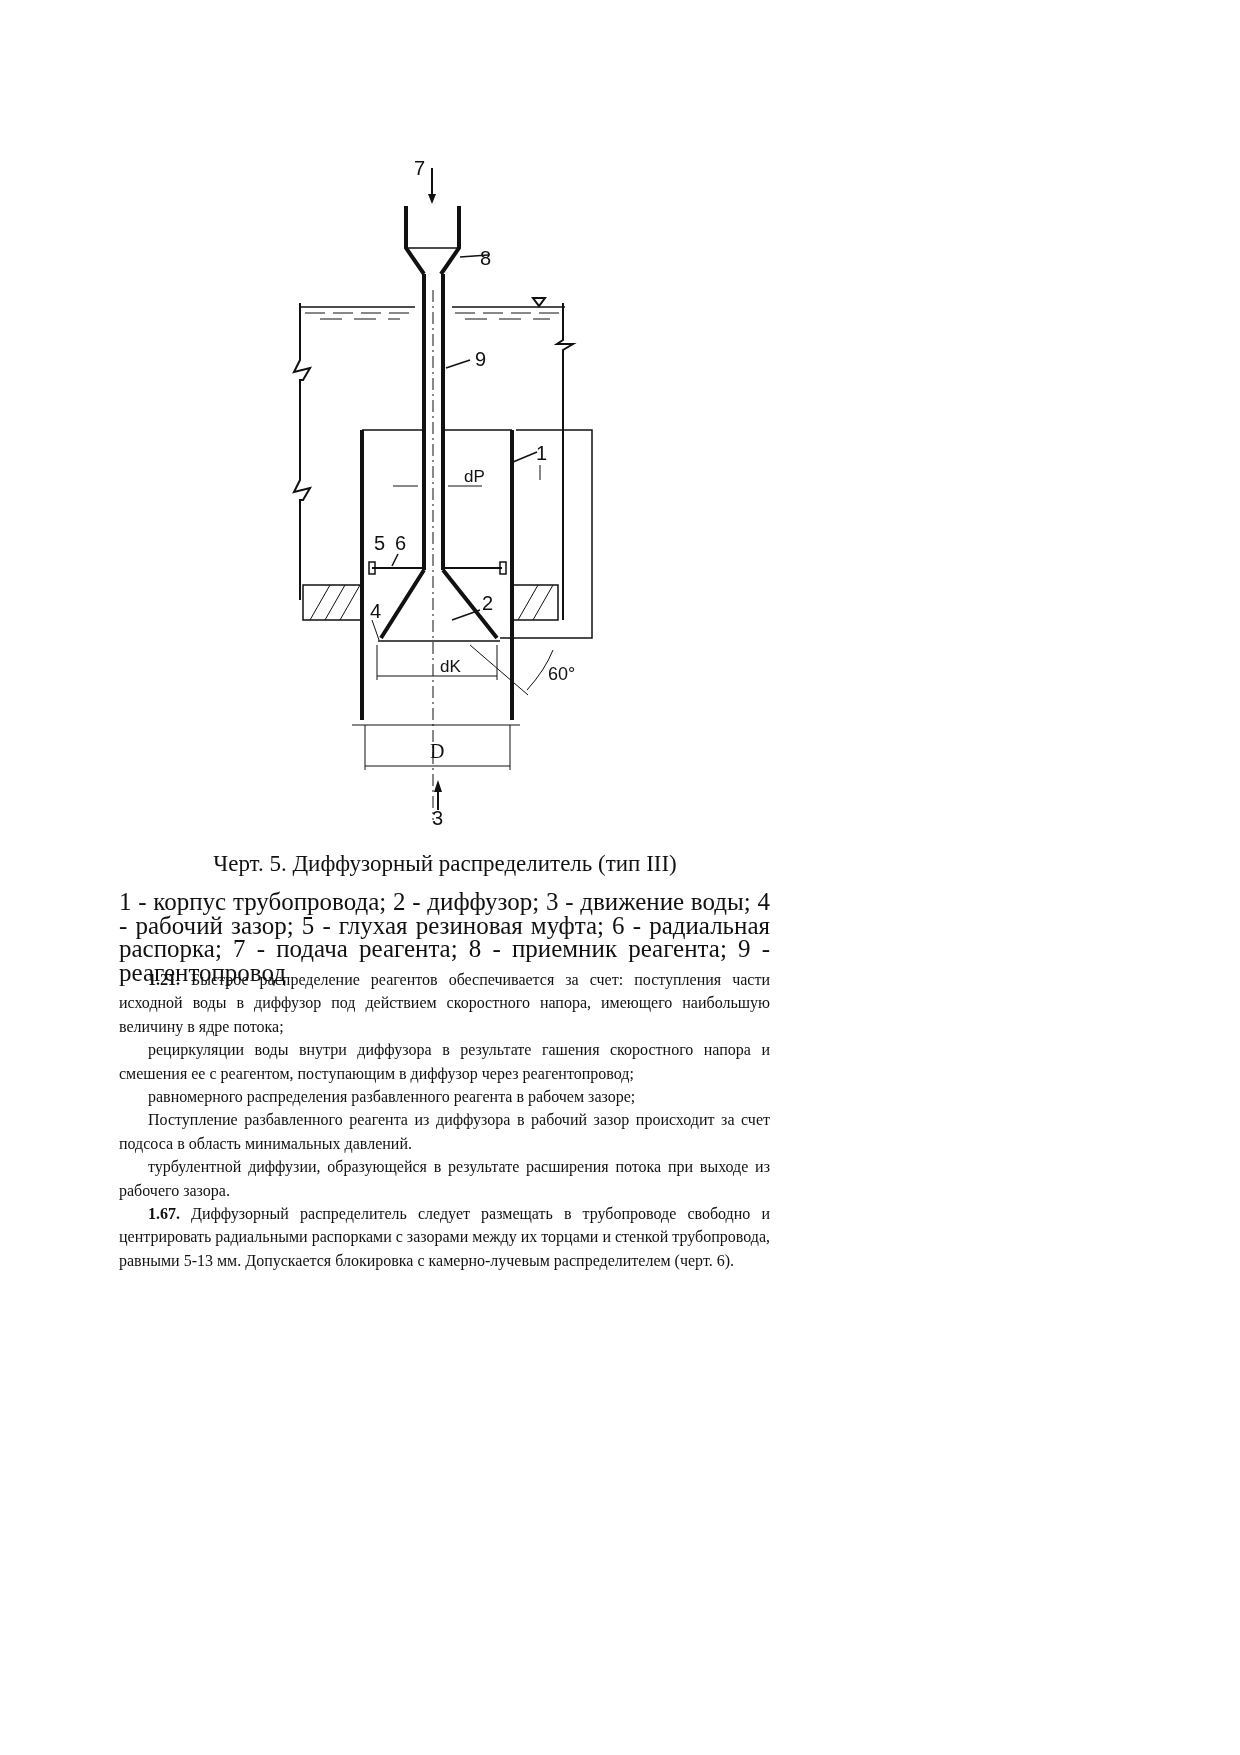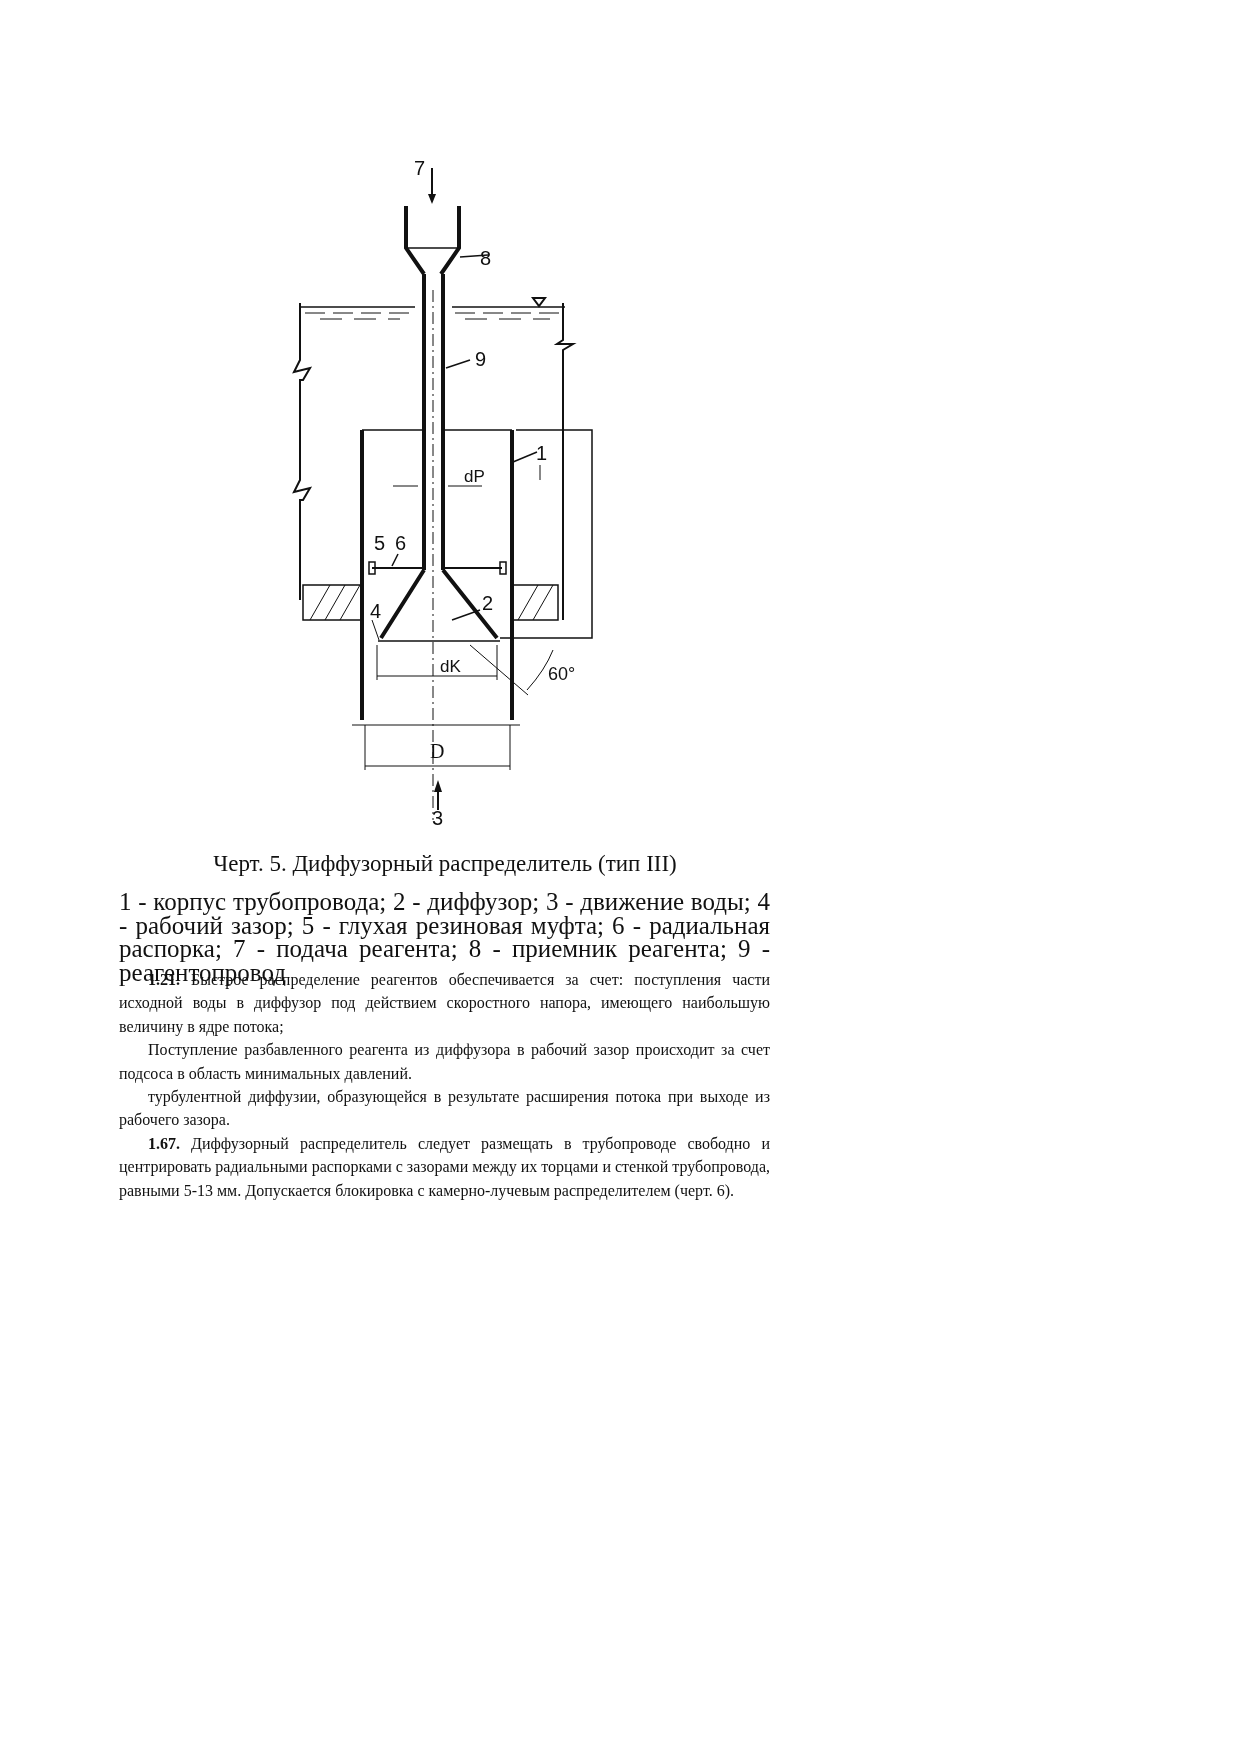--- a/index.html
+++ b/index.html
@@ -108,6 +108,7 @@
 
 <div class="body-text">
   <p><b>1.21.</b><span> Быстрое распределение реагентов обеспечивается за счет: поступления части исходной воды в диффузор под действием скоростного напора, имеющего наибольшую величину в ядре потока;</span></p>
+  <p>рециркуляции воды внутри диффузора в результате гашения скоростного напора и смешения ее с реагентом, поступающим в диффузор через реагентопровод;</p>
   <p>Поступление разбавленного реагента из диффузора в рабочий зазор происходит за счет подсоса в область минимальных давлений.</p>
   <p>турбулентной диффузии, образующейся в результате расширения потока при выходе из рабочего зазора.</p>
   <p><b>1.67.</b><span> Диффузорный распределитель следует размещать в трубопроводе свободно и центрировать радиальными распорками с зазорами между их торцами и стенкой трубопровода, равными 5-13 мм. Допускается блокировка с камерно-лучевым распределителем (черт. 6).</span></p>

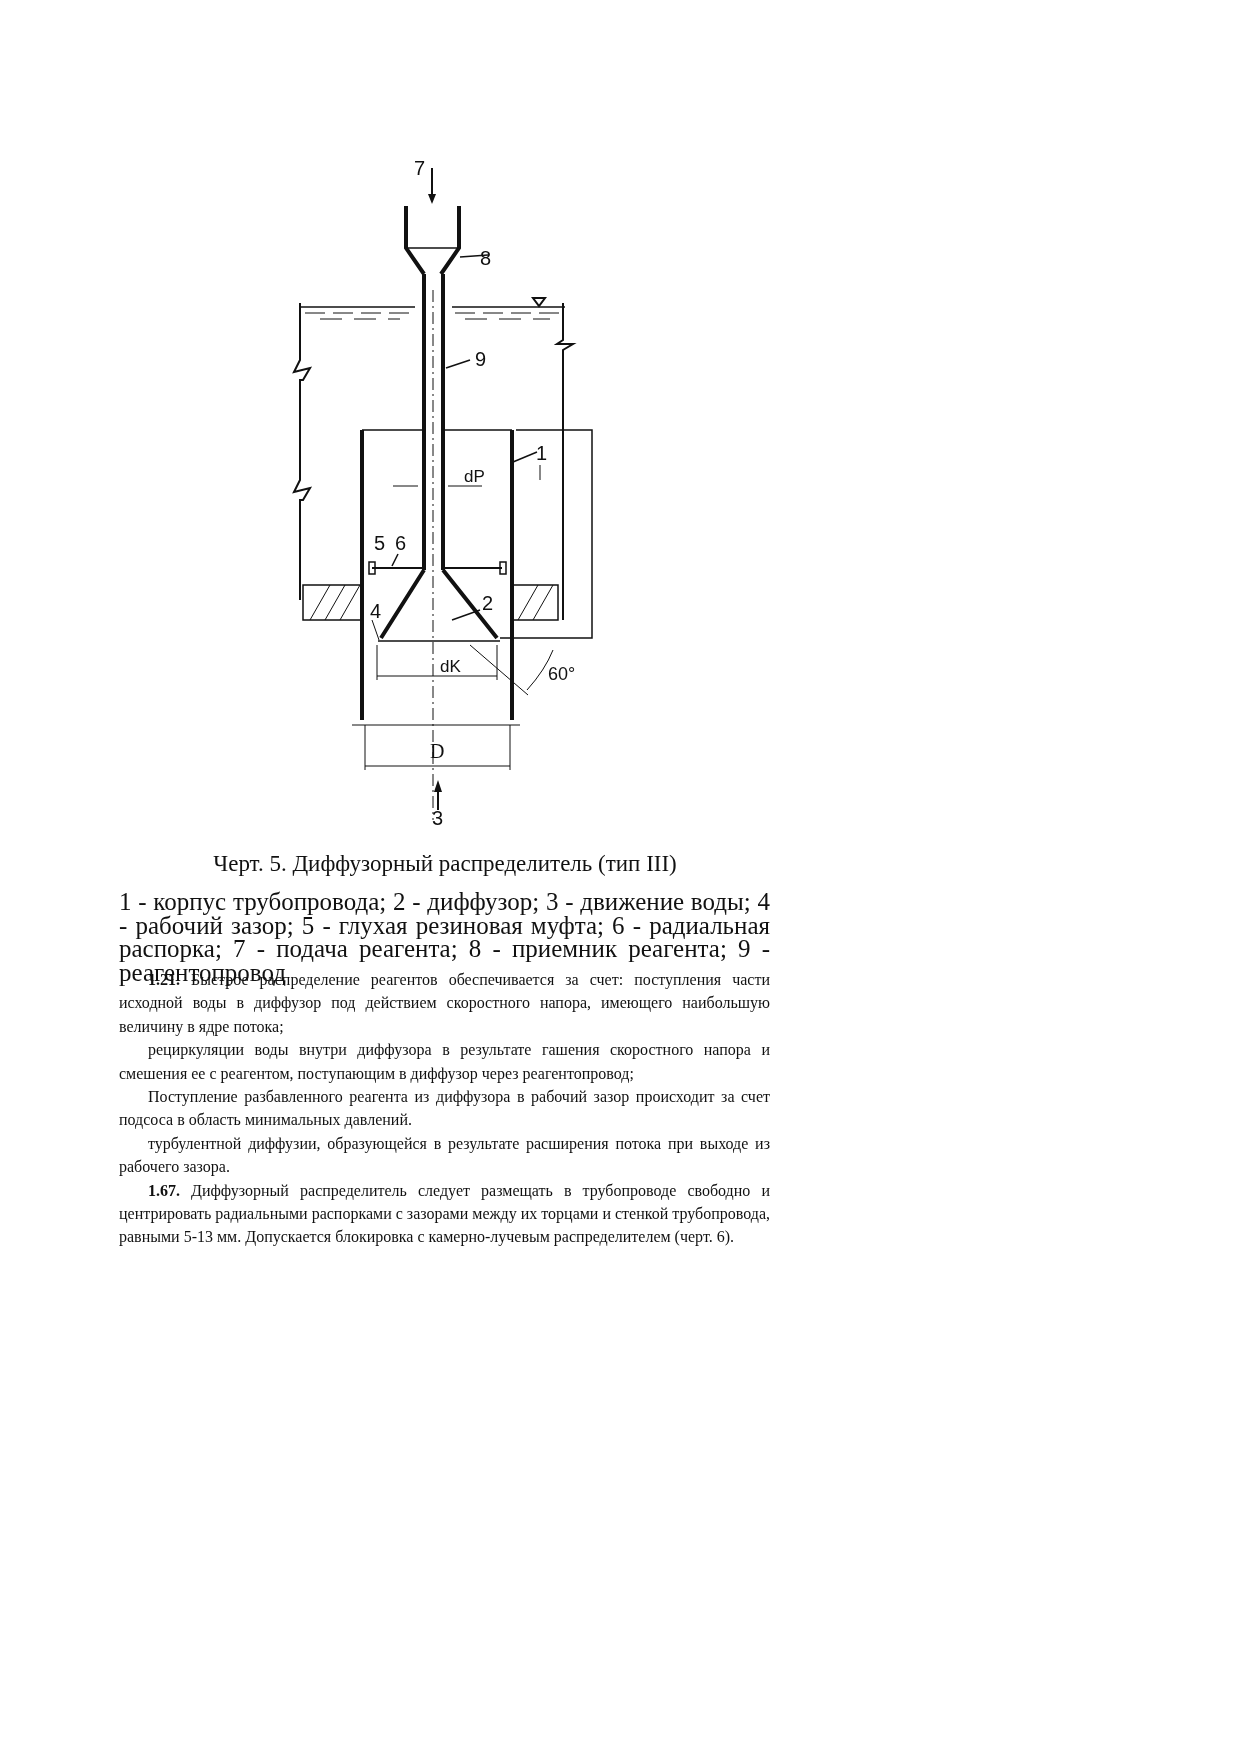--- a/index.html
+++ b/index.html
@@ -109,6 +109,7 @@
 <div class="body-text">
   <p><b>1.21.</b><span> Быстрое распределение реагентов обеспечивается за счет: поступления части исходной воды в диффузор под действием скоростного напора, имеющего наибольшую величину в ядре потока;</span></p>
   <p>рециркуляции воды внутри диффузора в результате гашения скоростного напора и смешения ее с реагентом, поступающим в диффузор через реагентопровод;</p>
+  <p>равномерного распределения разбавленного реагента в рабочем зазоре;</p>
   <p>Поступление разбавленного реагента из диффузора в рабочий зазор происходит за счет подсоса в область минимальных давлений.</p>
   <p>турбулентной диффузии, образующейся в результате расширения потока при выходе из рабочего зазора.</p>
   <p><b>1.67.</b><span> Диффузорный распределитель следует размещать в трубопроводе свободно и центрировать радиальными распорками с зазорами между их торцами и стенкой трубопровода, равными 5-13 мм. Допускается блокировка с камерно-лучевым распределителем (черт. 6).</span></p>

